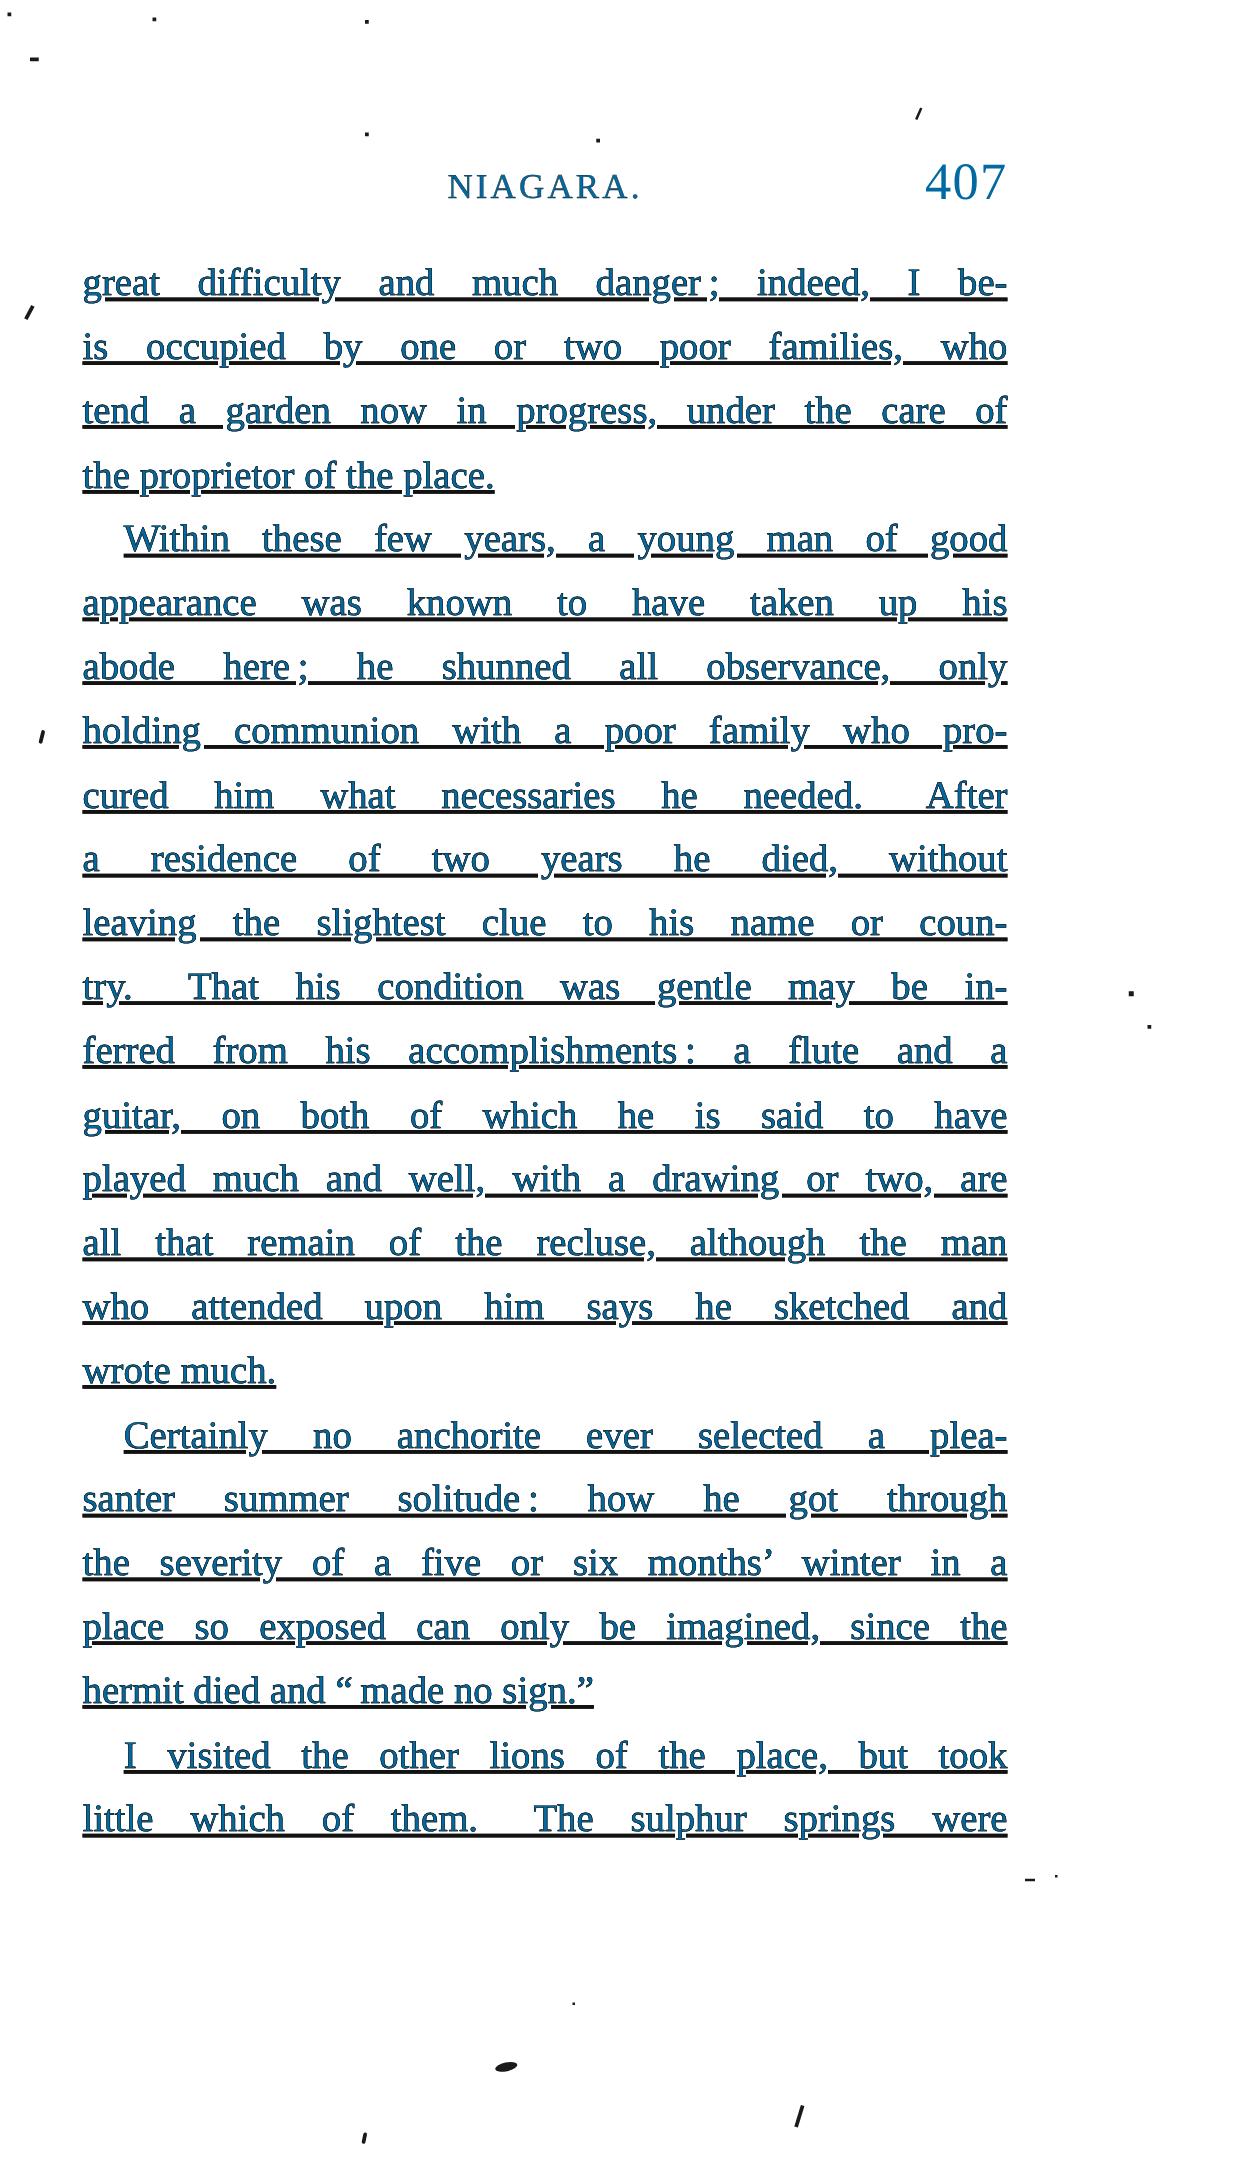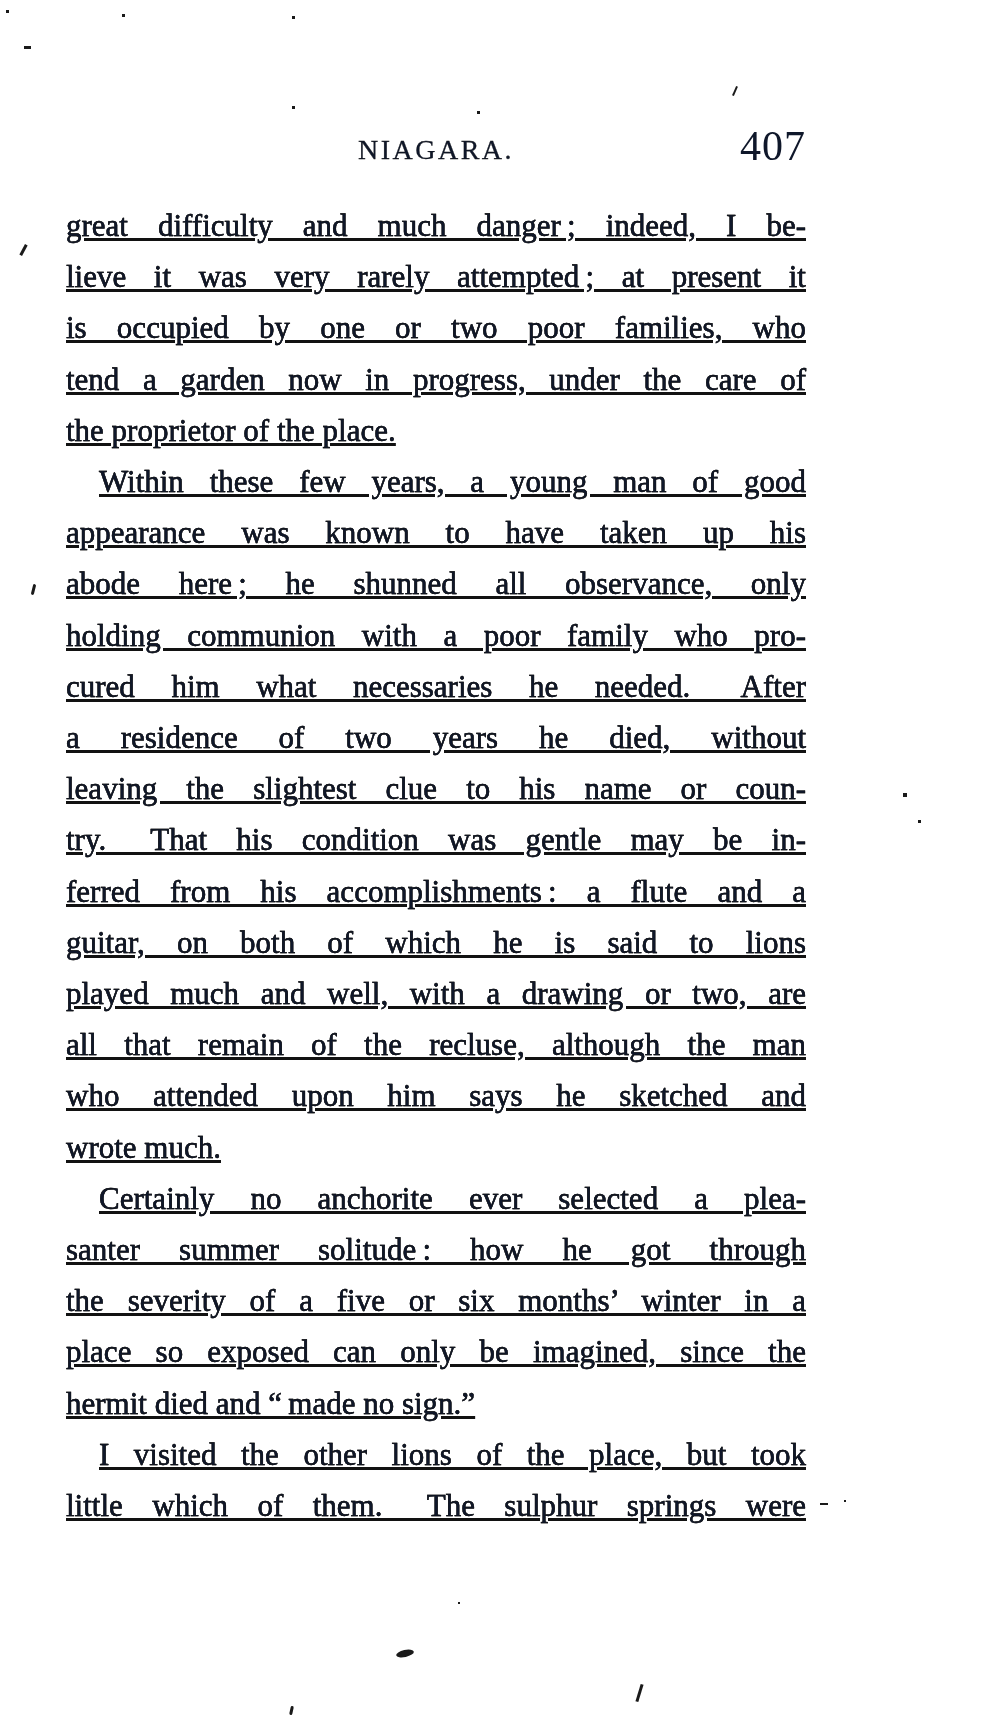--- a/index.html
+++ b/index.html
@@ -14,7 +14,7 @@
     background: #ffffff;
     overflow: hidden;
     font-family: "Liberation Serif", "DejaVu Serif", serif;
-    color: #0f172a;
+    color: #0369a1;
   }
   
   .running-header {

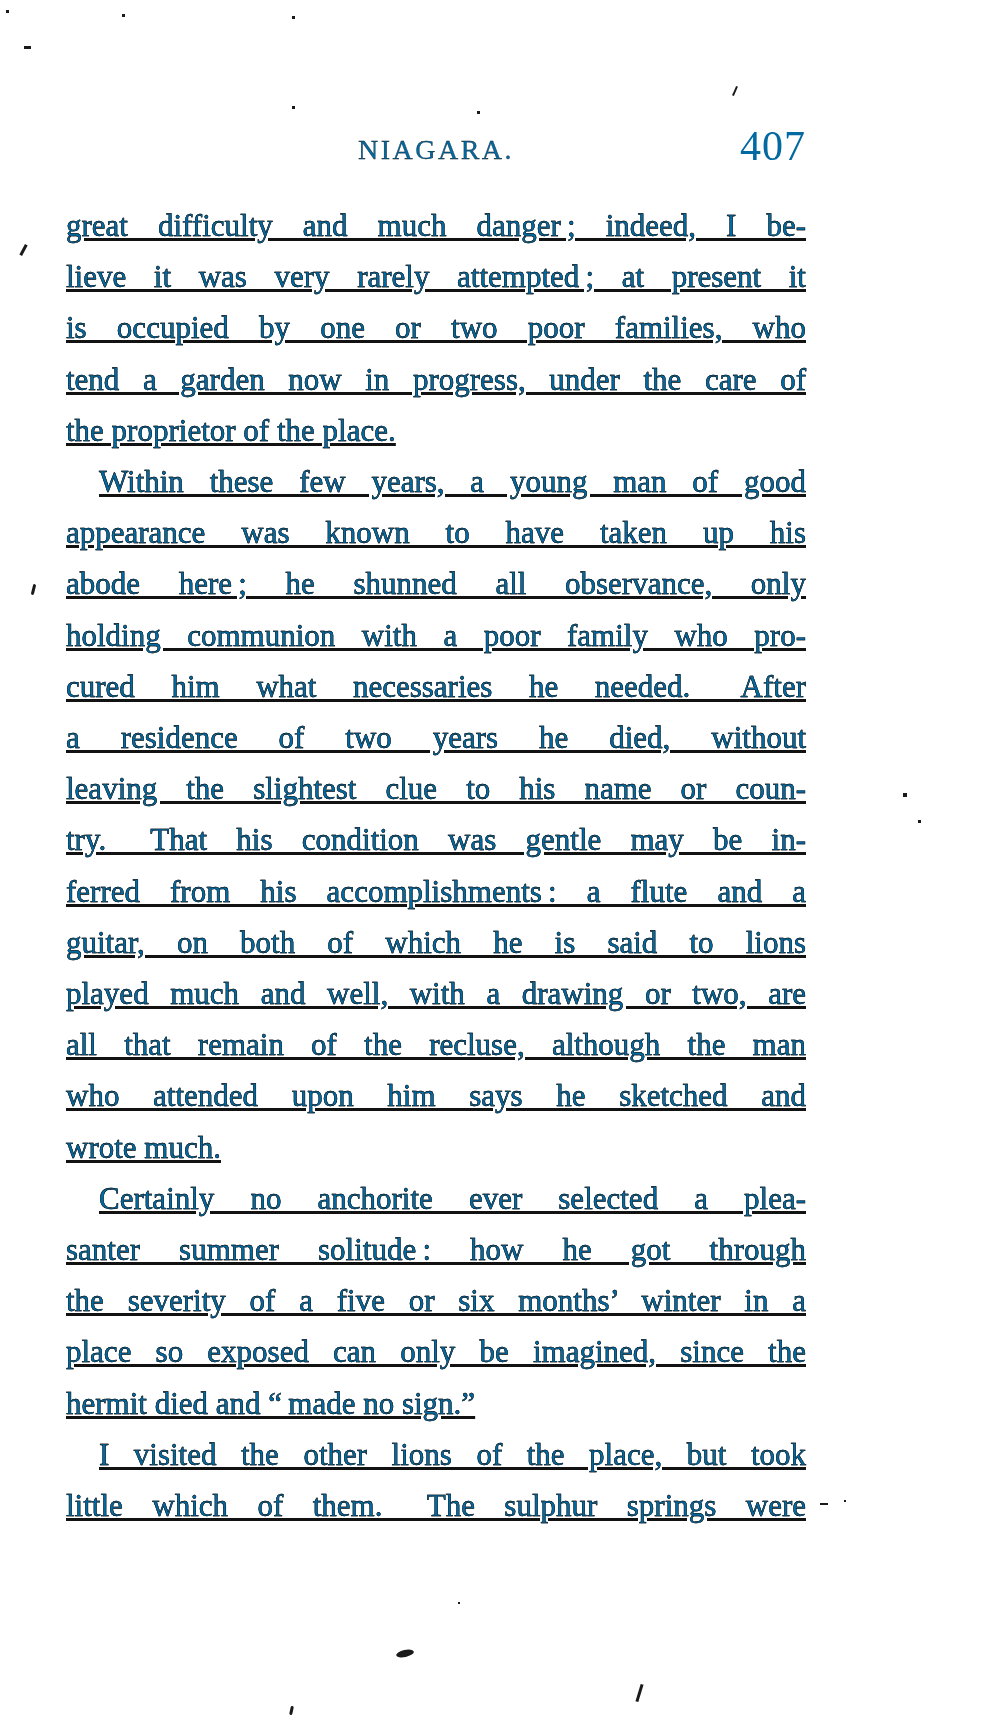--- a/index.html
+++ b/index.html
@@ -84,7 +84,6 @@
 
   <div class="text-block" id="text-block">
       <div class="text-line">great difficulty and much danger ; indeed, I be-</div>
-      <div class="text-line">lieve it was very rarely attempted ; at present it</div>
       <div class="text-line">is occupied by one or two poor families, who</div>
       <div class="text-line">tend a garden now in progress, under the care of</div>
       <div class="text-line no-just">the proprietor of the place.</div>

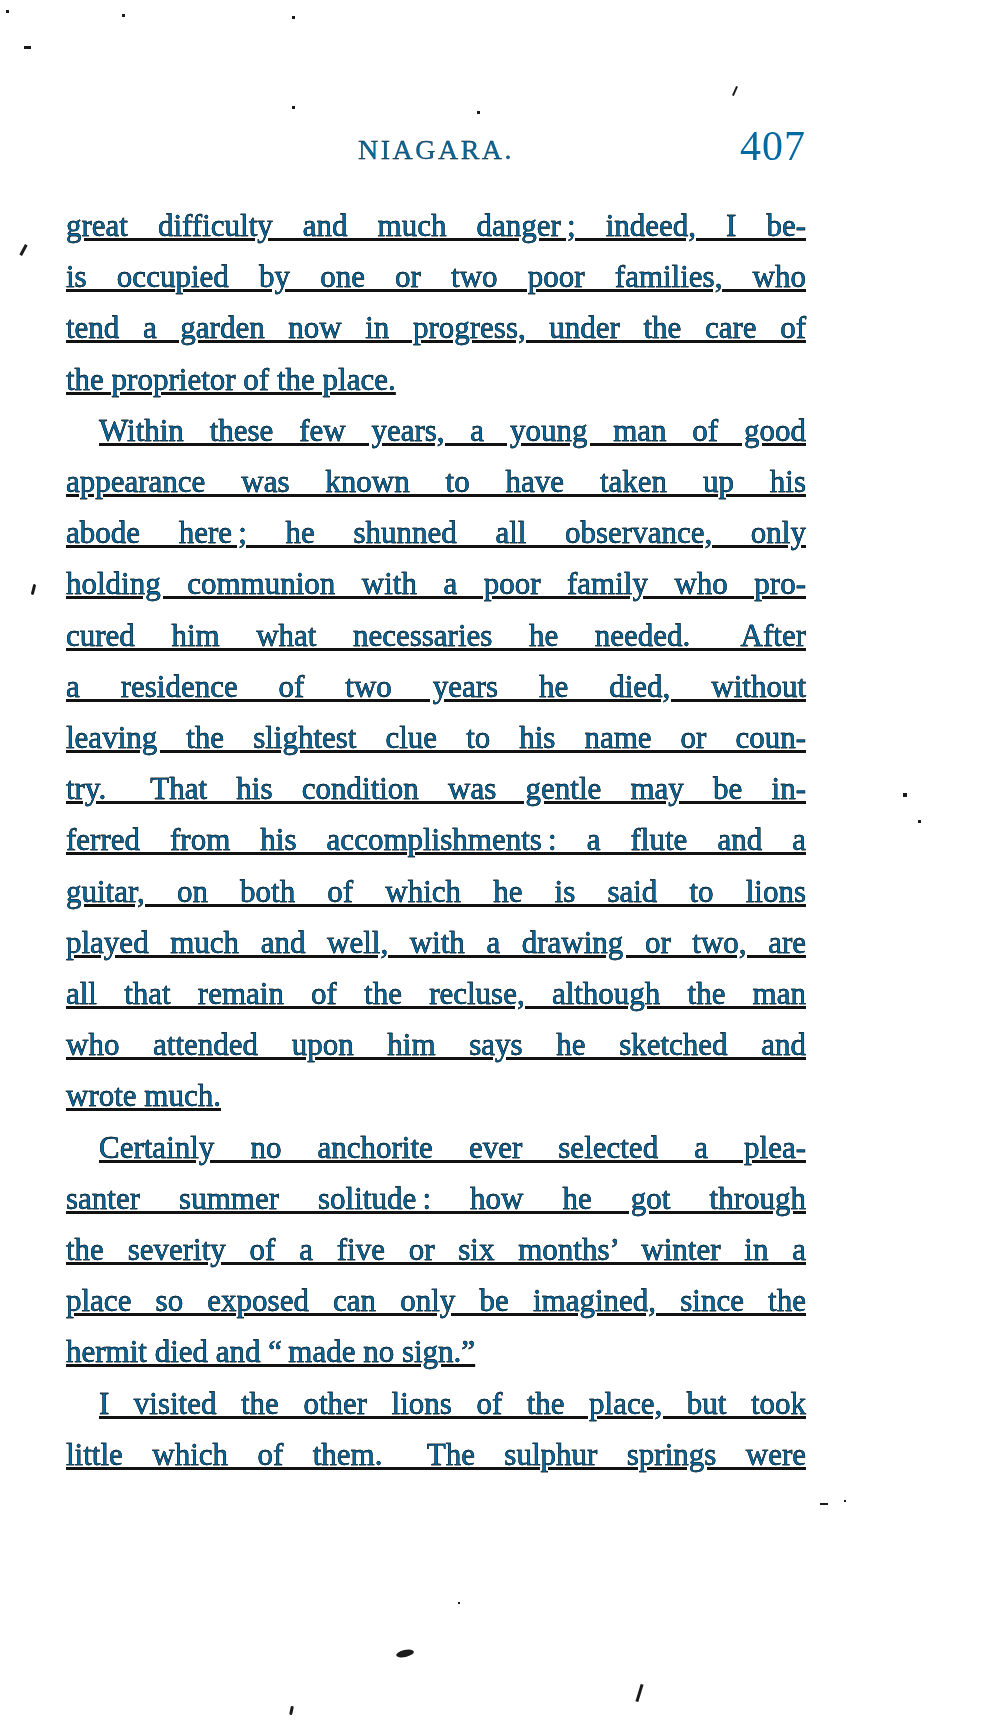--- a/index.html
+++ b/index.html
@@ -96,7 +96,7 @@
       <div class="text-line">leaving the slightest clue to his name or coun-</div>
       <div class="text-line">try.  That his condition was gentle may be in-</div>
       <div class="text-line">ferred from his accomplishments : a flute and a</div>
-      <div class="text-line">guitar, on both of which he is said to lions</div>
+      <div class="text-line">guitar, on both of which he is said to have</div>
       <div class="text-line">played much and well, with a drawing or two, are</div>
       <div class="text-line">all that remain of the recluse, although the man</div>
       <div class="text-line">who attended upon him says he sketched and</div>

